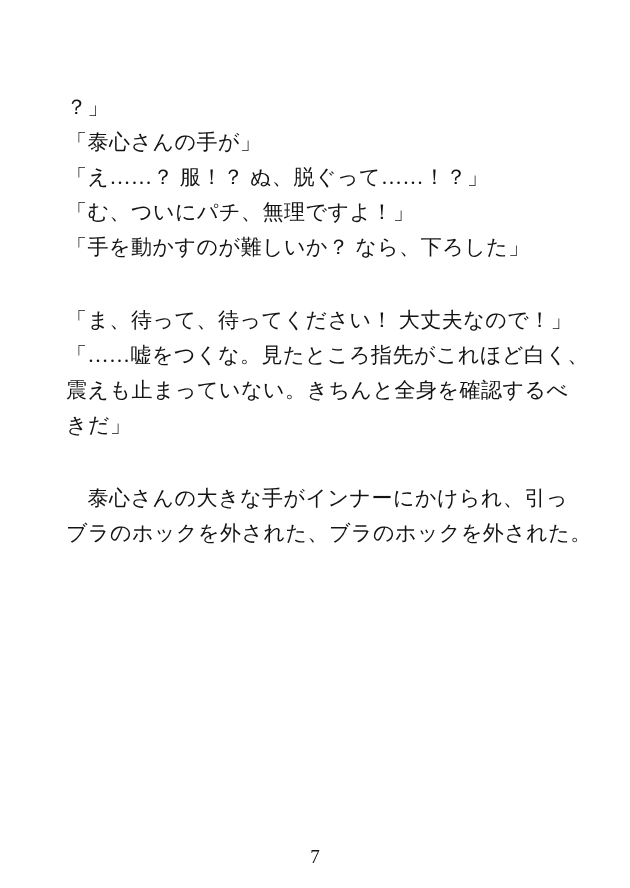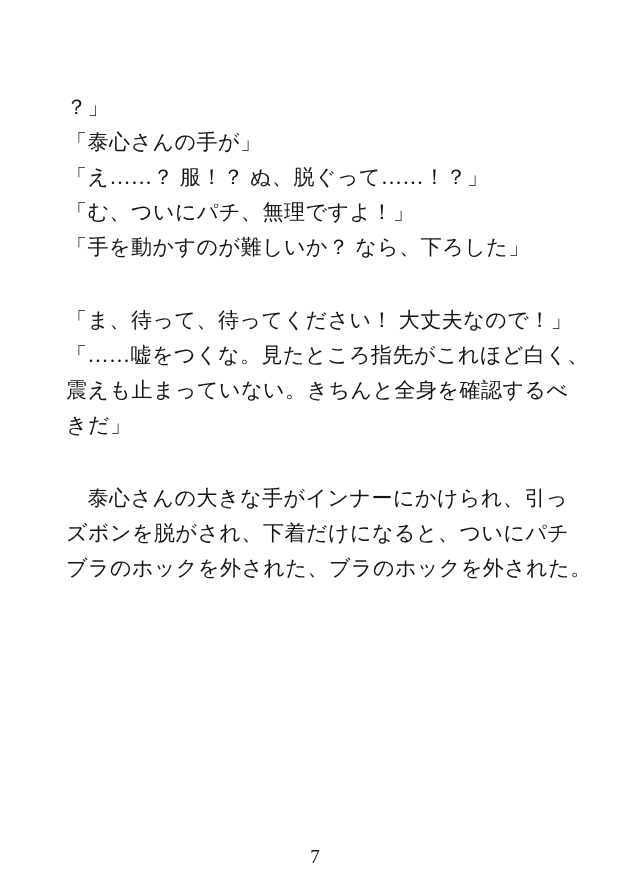--- a/index.html
+++ b/index.html
@@ -73,7 +73,6 @@
 
     <div class="block">
       <div class="line">　泰心さんの大きな手がインナーにかけられ、引っ</div>
-      <div class="line">ズボンを脱がされ、下着だけになると、ついにパチ</div>
       <div class="line">ブラのホックを外された、ブラのホックを外された。</div>
     </div>
 

